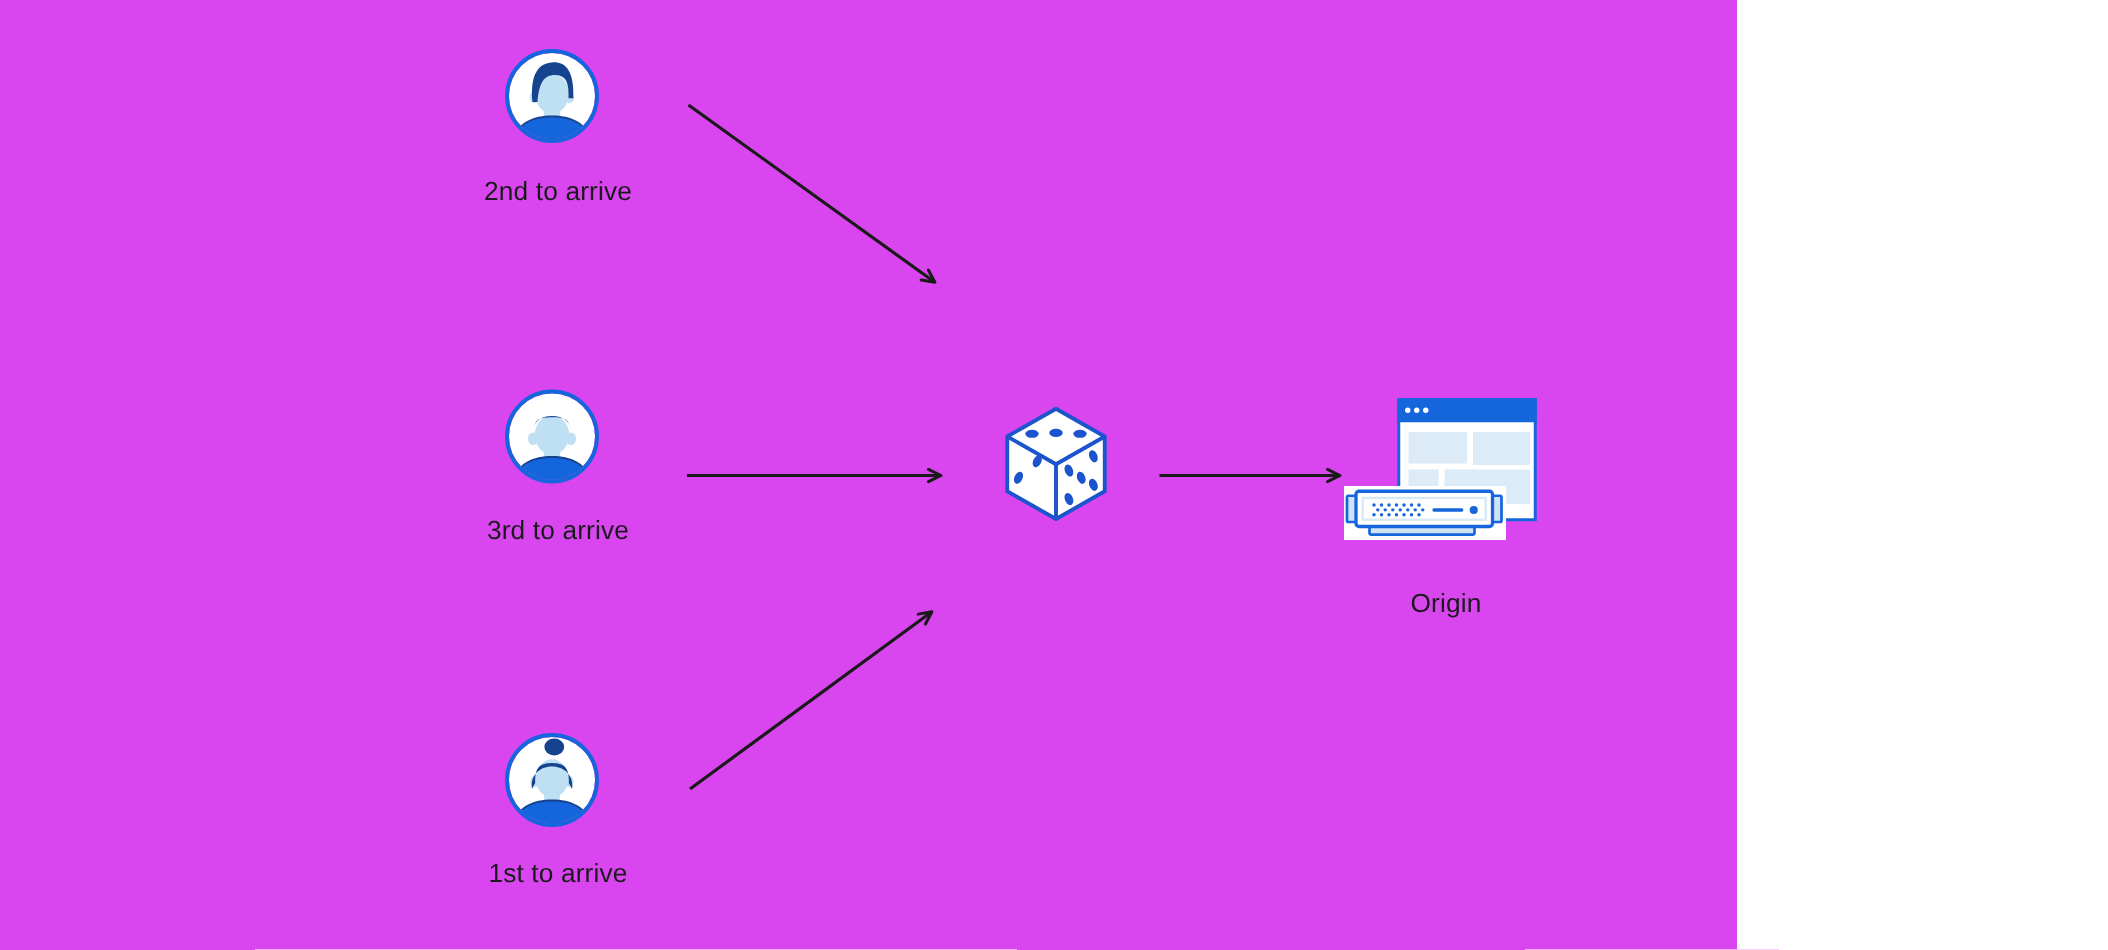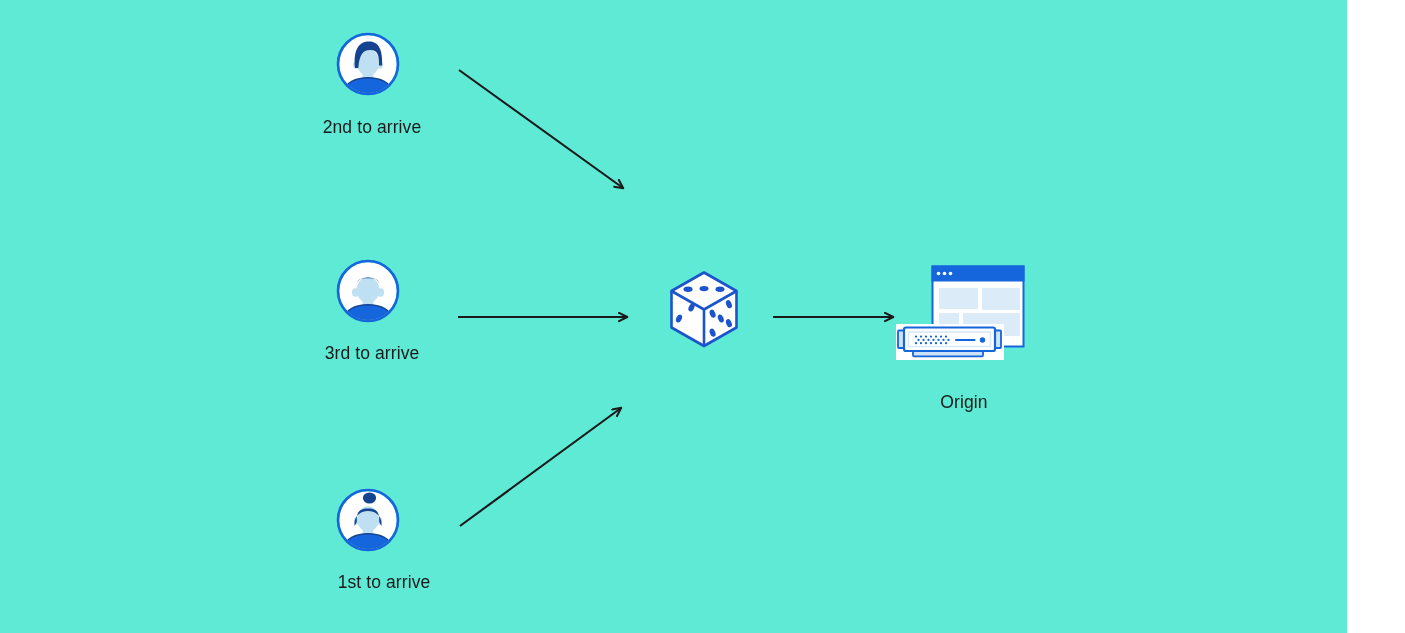--- a/index.html
+++ b/index.html
@@ -10,9 +10,9 @@
   }
   .canvas {
     position: relative;
-    width: 1347px;
+    width: 1158px;
     height: 633px;
-    background: #5eead4;
+    background: #d946ef;
     overflow: hidden;
   }
   .node {

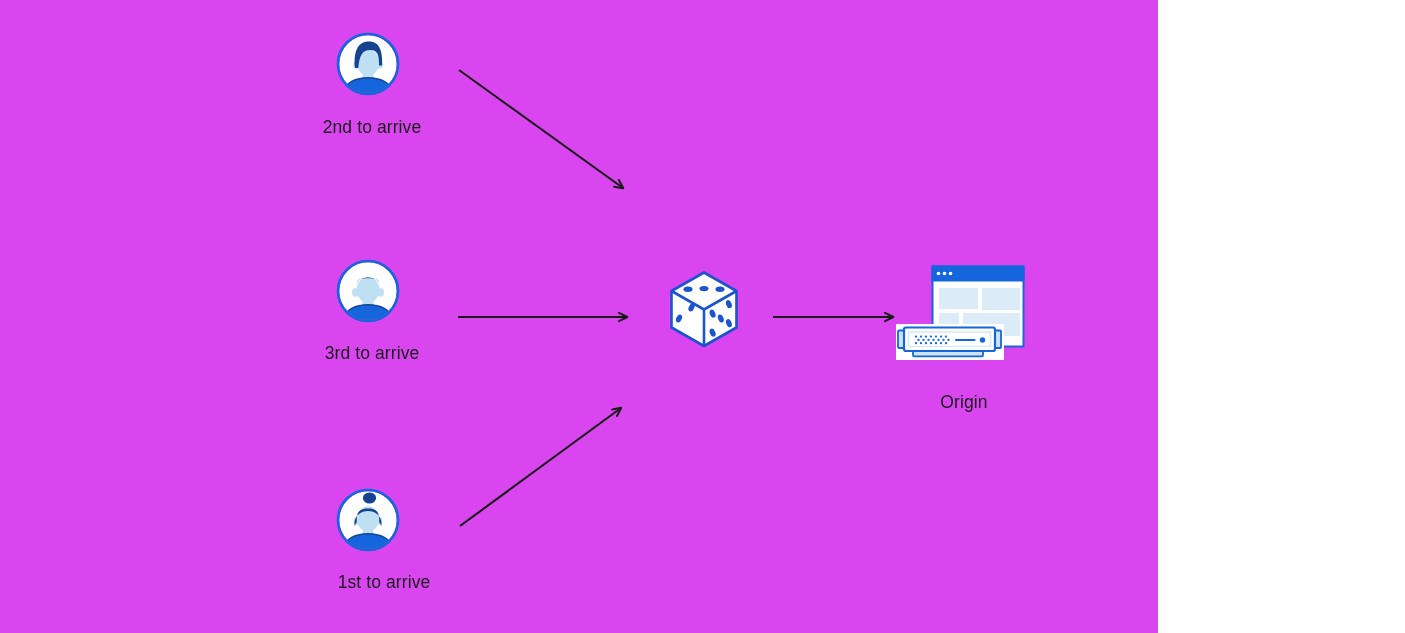--- a/index.html
+++ b/index.html
@@ -119,7 +119,7 @@
       <circle cx="32" cy="32" r="30" fill="none" stroke="#1565dc" stroke-width="2.6"></circle>
     </svg>
   </div>
-  <div class="node-label" style="left:304px; top:572px; width:160px;">1st to arrive</div>
+  <div class="node-label" style="left:292px; top:572px; width:160px;">1st to arrive</div>
 
   <div class="node" style="left:669px; top:271px; width:70px; height:78px;">
     <svg width="70" height="78" viewBox="0 0 70 78">

